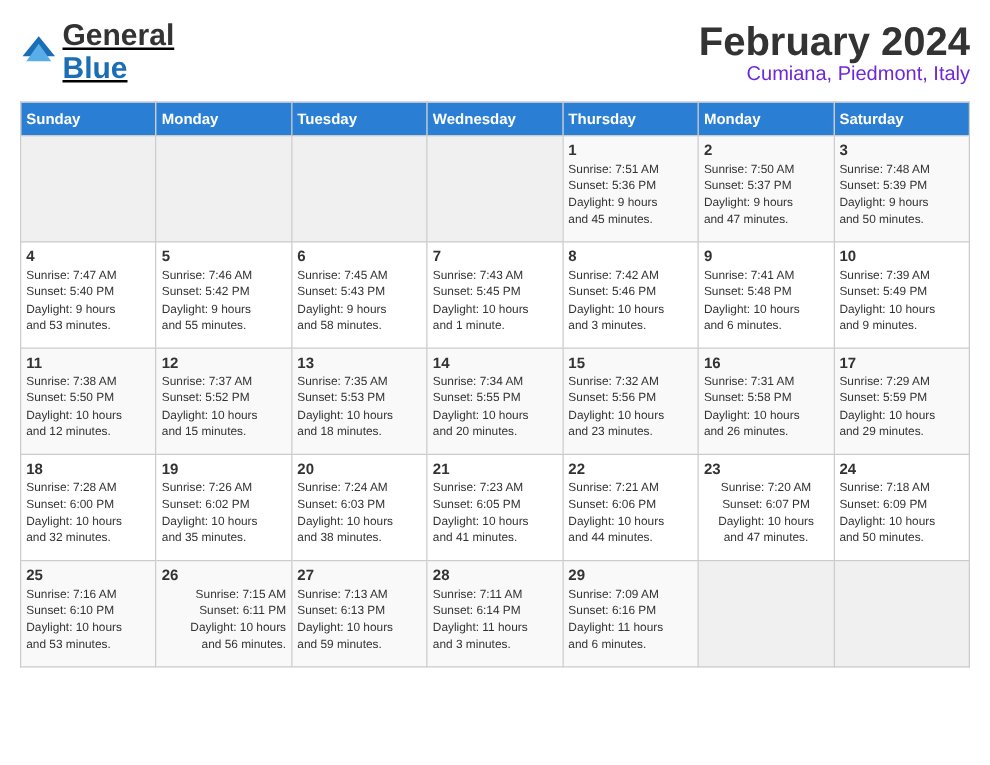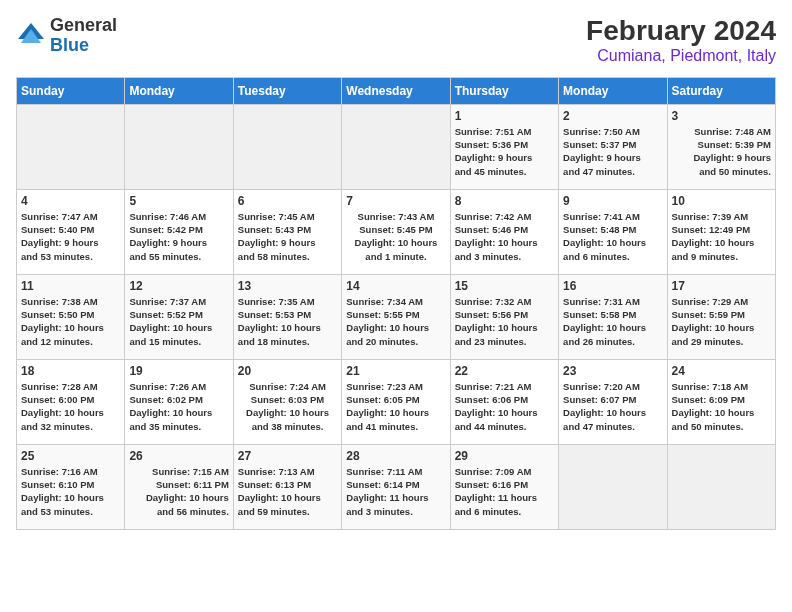--- a/index.html
+++ b/index.html
@@ -22,9 +22,10 @@
       gap: 4px;
     }
     .logo-text {
-      font-size: 18px;
+      font-size: 24px;
       font-weight: bold;
       line-height: 1.1;
+      text-decoration: underline;
     }
     .logo-general { color: #333; }
     .logo-blue { color: #1a6eb5; }

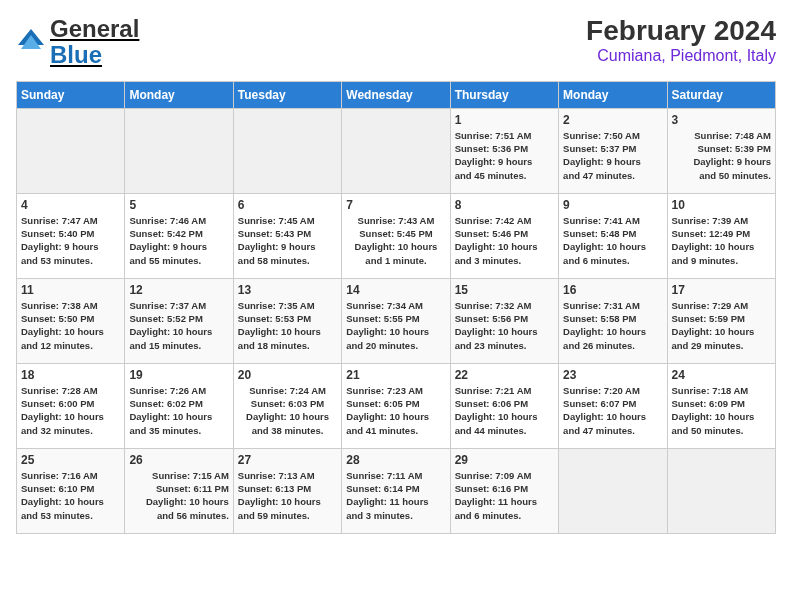--- a/index.html
+++ b/index.html
@@ -37,7 +37,7 @@
       text-align: right;
     }
     .calendar-title {
-      font-size: 28px;
+      font-size: 32px;
       font-weight: bold;
       color: #333;
       line-height: 1.1;

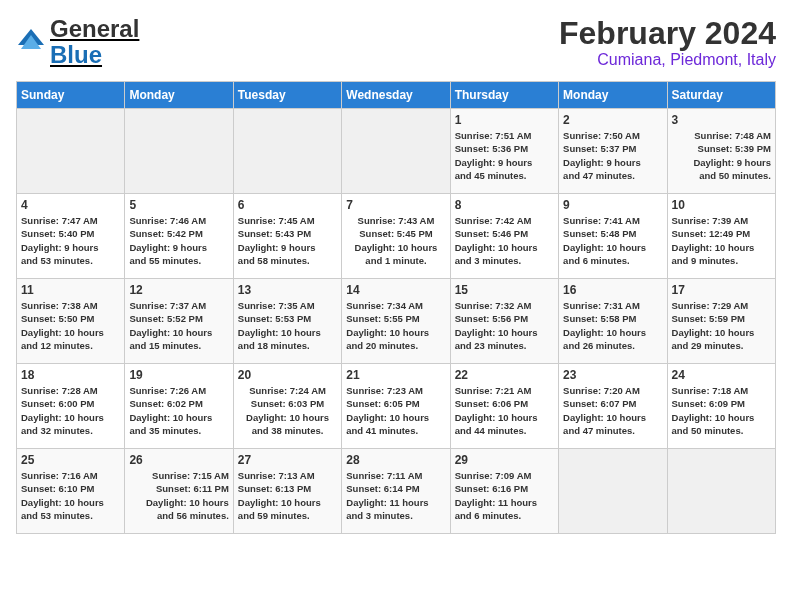--- a/index.html
+++ b/index.html
@@ -84,7 +84,6 @@
       font-size: 9.5px;
       line-height: 1.4;
       color: #333;
-      font-weight: bold;
     }
     .empty-cell {
       background-color: #f0f0f0 !important;

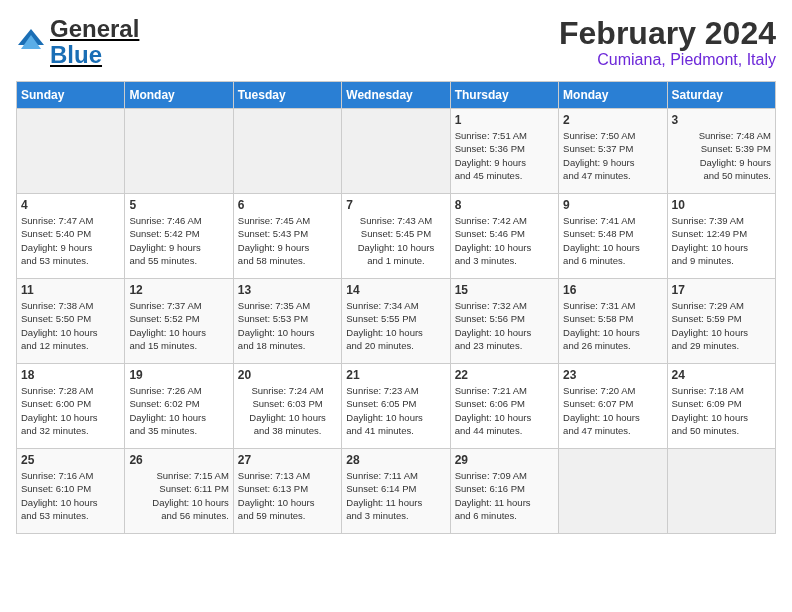--- a/index.html
+++ b/index.html
@@ -143,7 +143,7 @@
         </td>
         <td>
           <span class="day-number">3</span>
-          <div class="day-info" style="white-space: pre-line; text-align: right;">Sunrise: 7:48 AM
+          <div class="day-info" style="white-space: pre-line;">Sunrise: 7:48 AM
 Sunset: 5:39 PM
 Daylight: 9 hours
 and 50 minutes.</div>

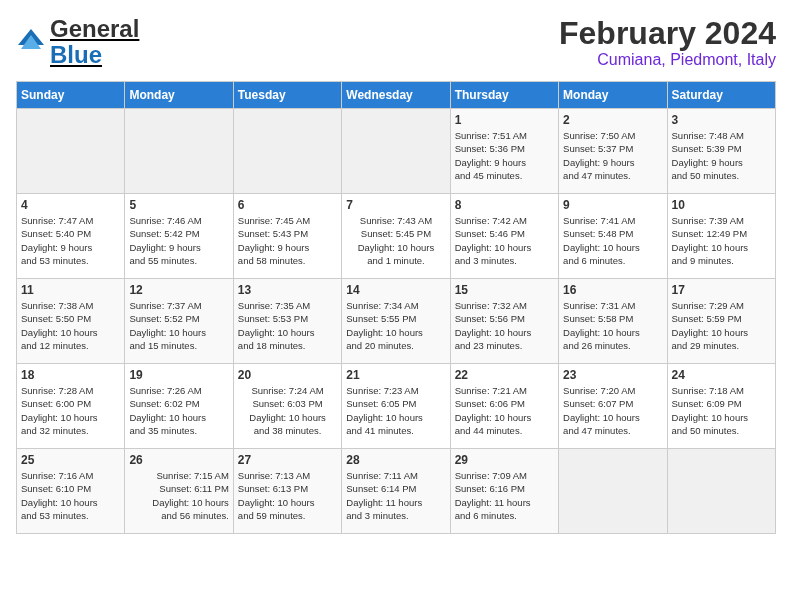--- a/index.html
+++ b/index.html
@@ -173,7 +173,7 @@
         </td>
         <td>
           <span class="day-number">7</span>
-          <div class="day-info" style="white-space: pre-line; text-align: center;">Sunrise: 7:43 AM
+          <div class="day-info" style="white-space: pre-line;">Sunrise: 7:43 AM
 Sunset: 5:45 PM
 Daylight: 10 hours
 and 1 minute.</div>

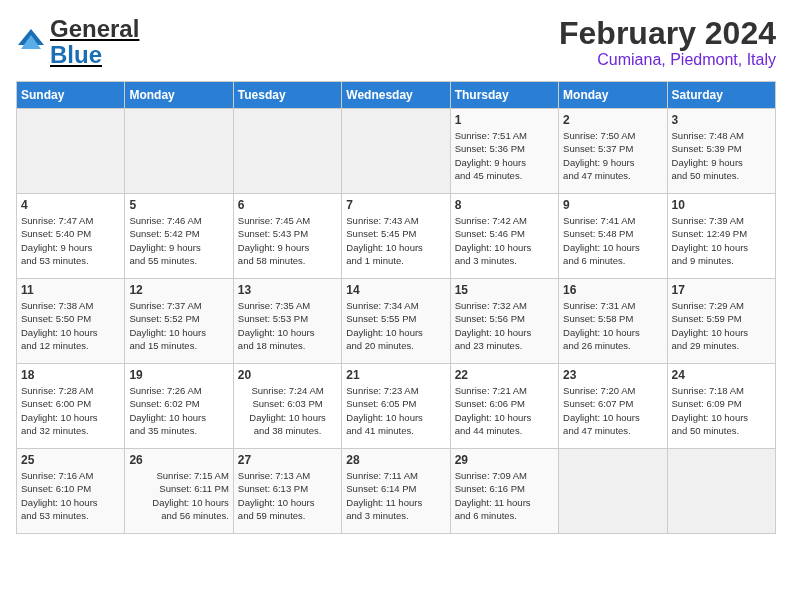--- a/index.html
+++ b/index.html
@@ -195,7 +195,7 @@
         <td>
           <span class="day-number">10</span>
           <div class="day-info" style="white-space: pre-line;">Sunrise: 7:39 AM
-Sunset: 12:49 PM
+Sunset: 5:49 PM
 Daylight: 10 hours
 and 9 minutes.</div>
         </td>

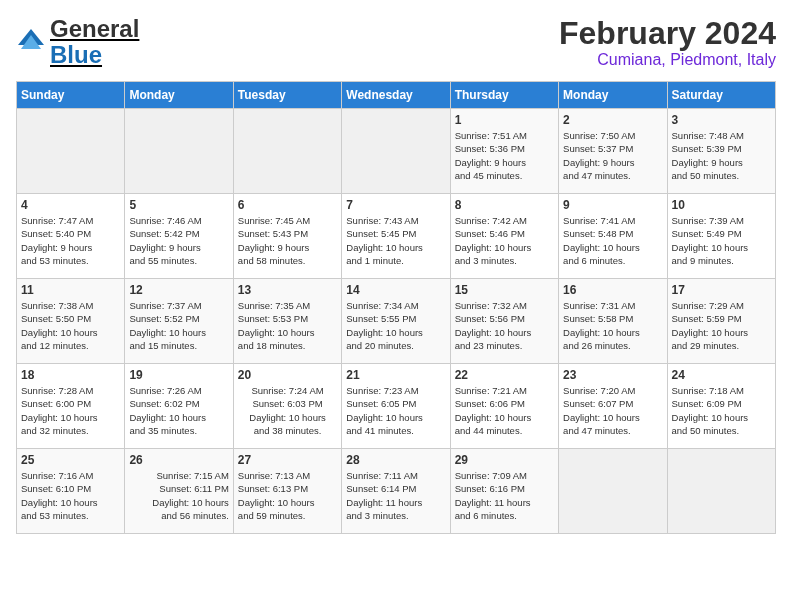--- a/index.html
+++ b/index.html
@@ -268,7 +268,7 @@
         </td>
         <td>
           <span class="day-number">20</span>
-          <div class="day-info" style="white-space: pre-line; text-align: center;">Sunrise: 7:24 AM
+          <div class="day-info" style="white-space: pre-line;">Sunrise: 7:24 AM
 Sunset: 6:03 PM
 Daylight: 10 hours
 and 38 minutes.</div>

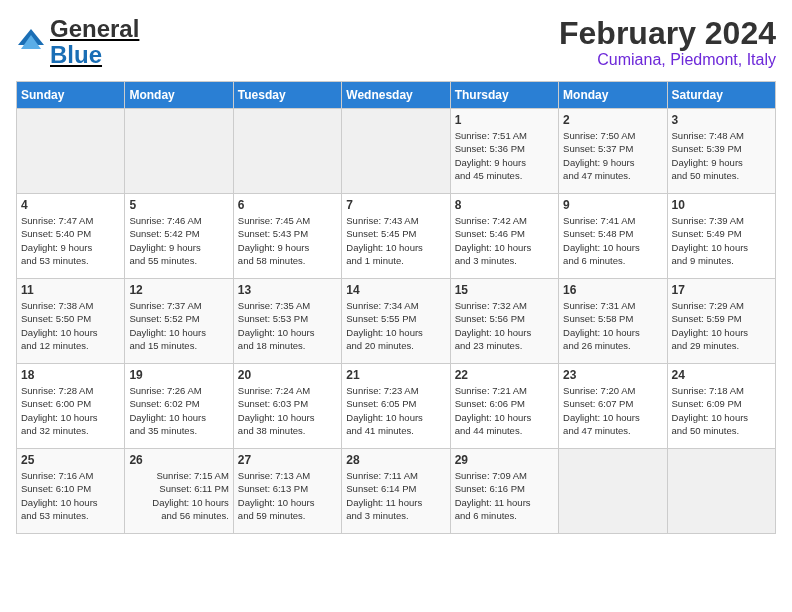--- a/index.html
+++ b/index.html
@@ -289,7 +289,7 @@
         </td>
         <td>
           <span class="day-number">23</span>
-          <div class="day-info" style="white-space: pre-line;">Sunrise: 7:20 AM
+          <div class="day-info" style="white-space: pre-line; text-align: center;">Sunrise: 7:20 AM
 Sunset: 6:07 PM
 Daylight: 10 hours
 and 47 minutes.</div>

